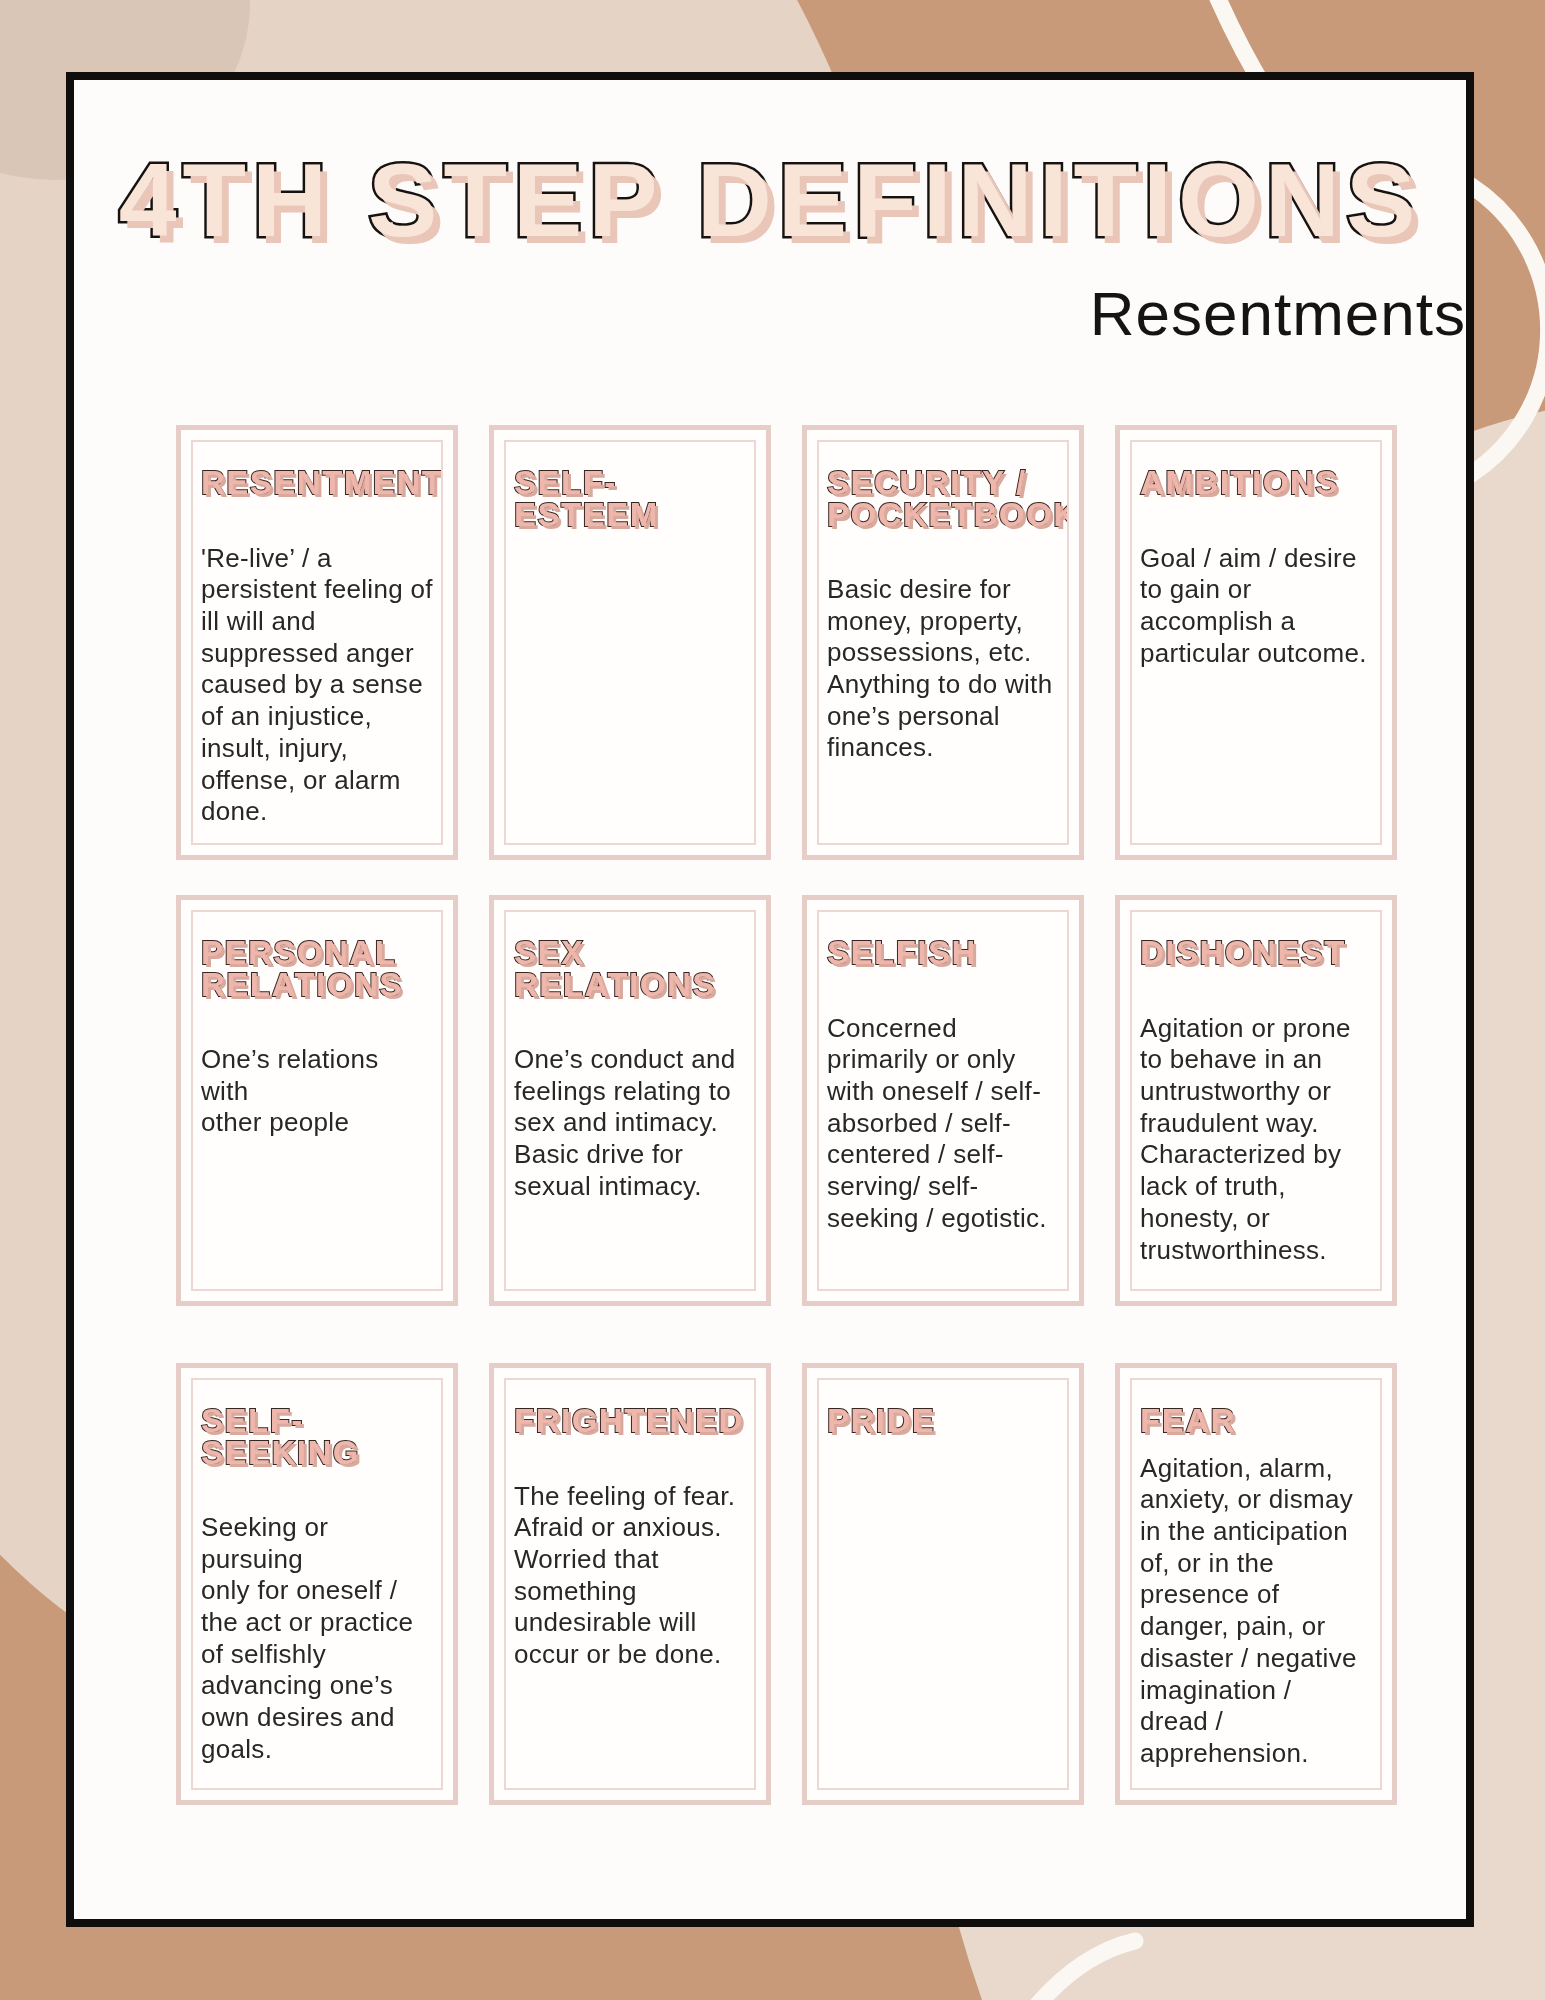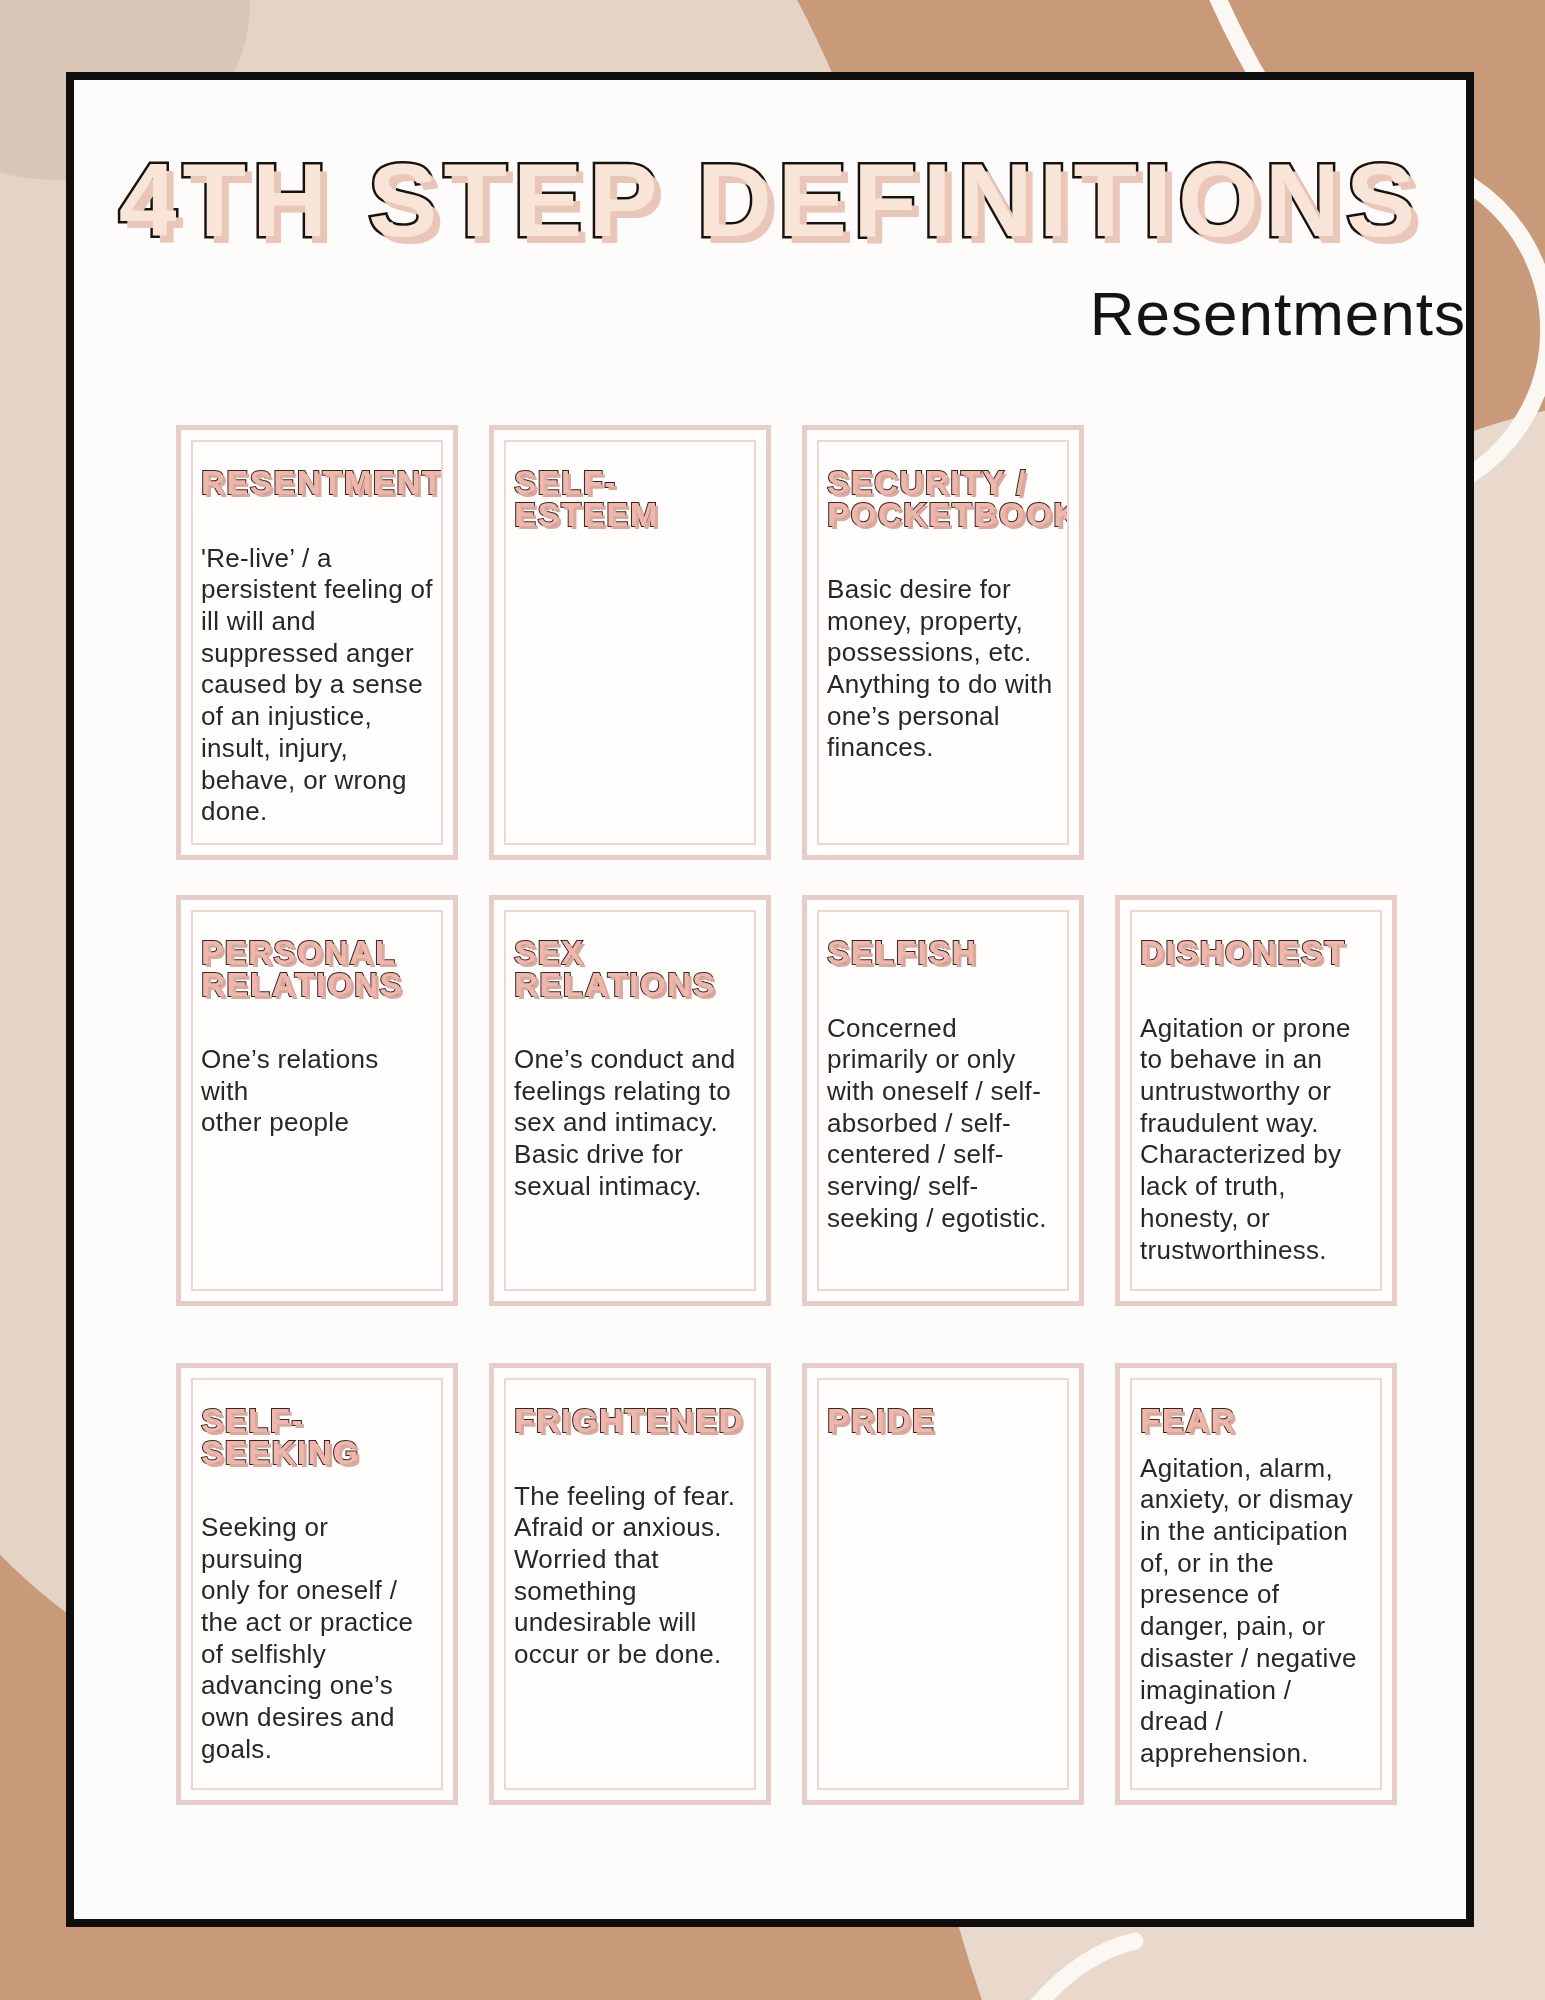--- a/index.html
+++ b/index.html
@@ -118,6 +118,15 @@
 finances.</p>
         </div>
       </div>
+      <div class="card">
+        <div class="card-inner">
+          <h3 class="card-title">AMBITIONS</h3>
+          <p class="card-body">Goal / aim / desire
+to gain or
+accomplish a
+particular outcome.</p>
+        </div>
+      </div>
     </div>
 
     <div class="row r2">

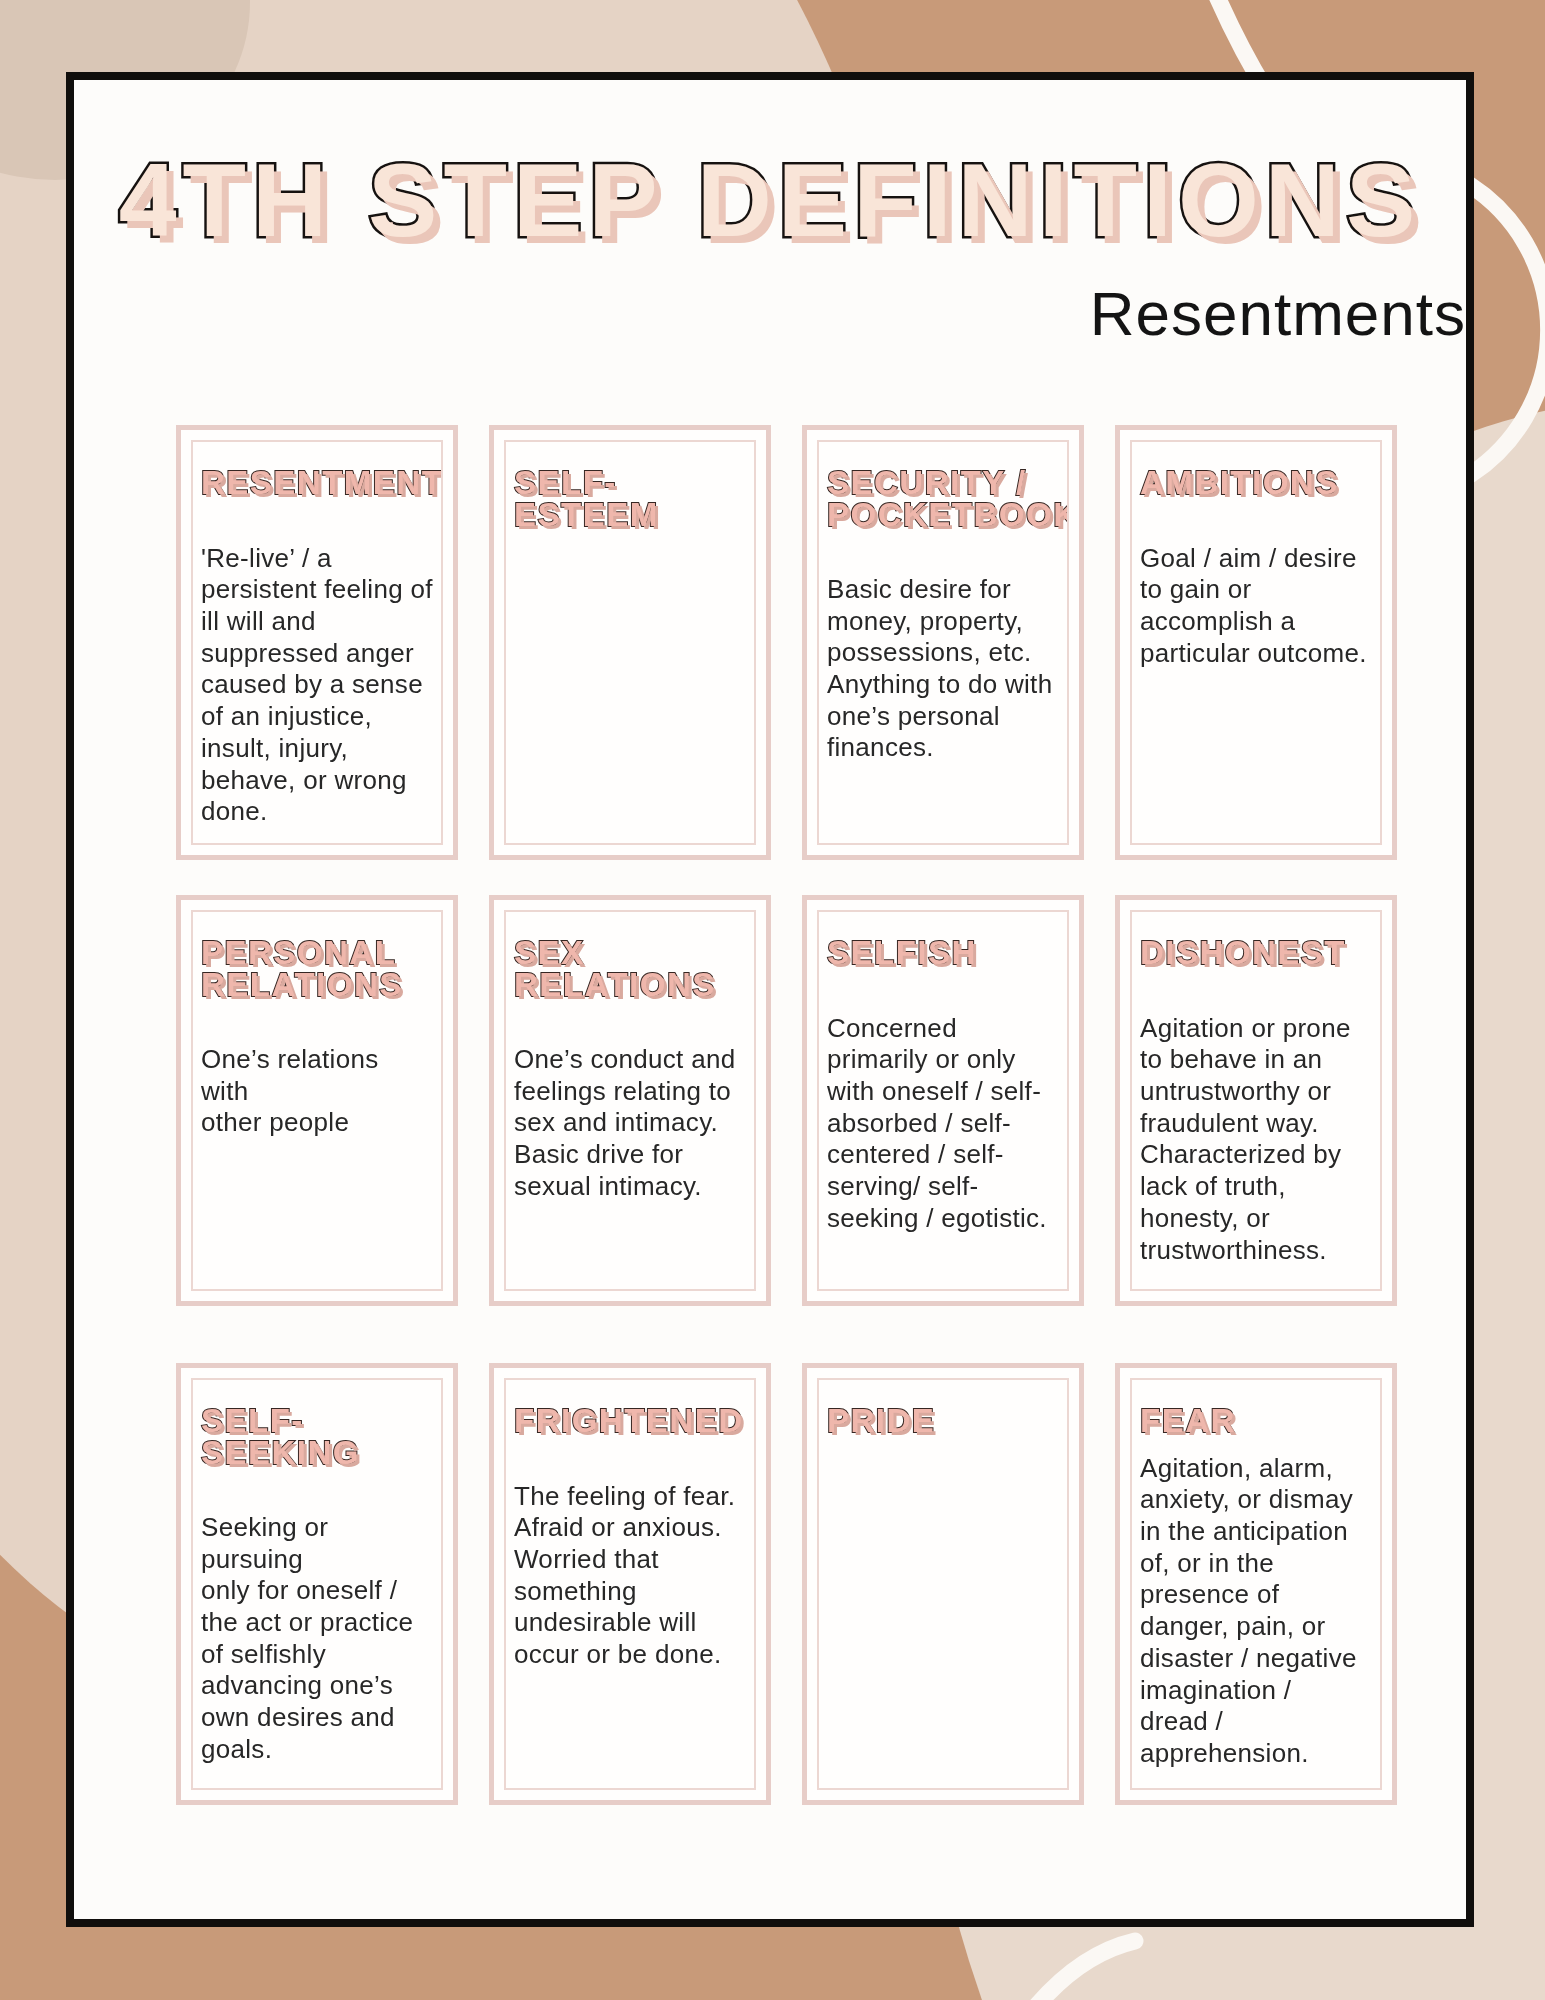--- a/index.html
+++ b/index.html
@@ -96,7 +96,7 @@
 caused by a sense
 of an injustice,
 insult, injury,
-behave, or wrong
+offense, or alarm
 done.</p>
         </div>
       </div>

